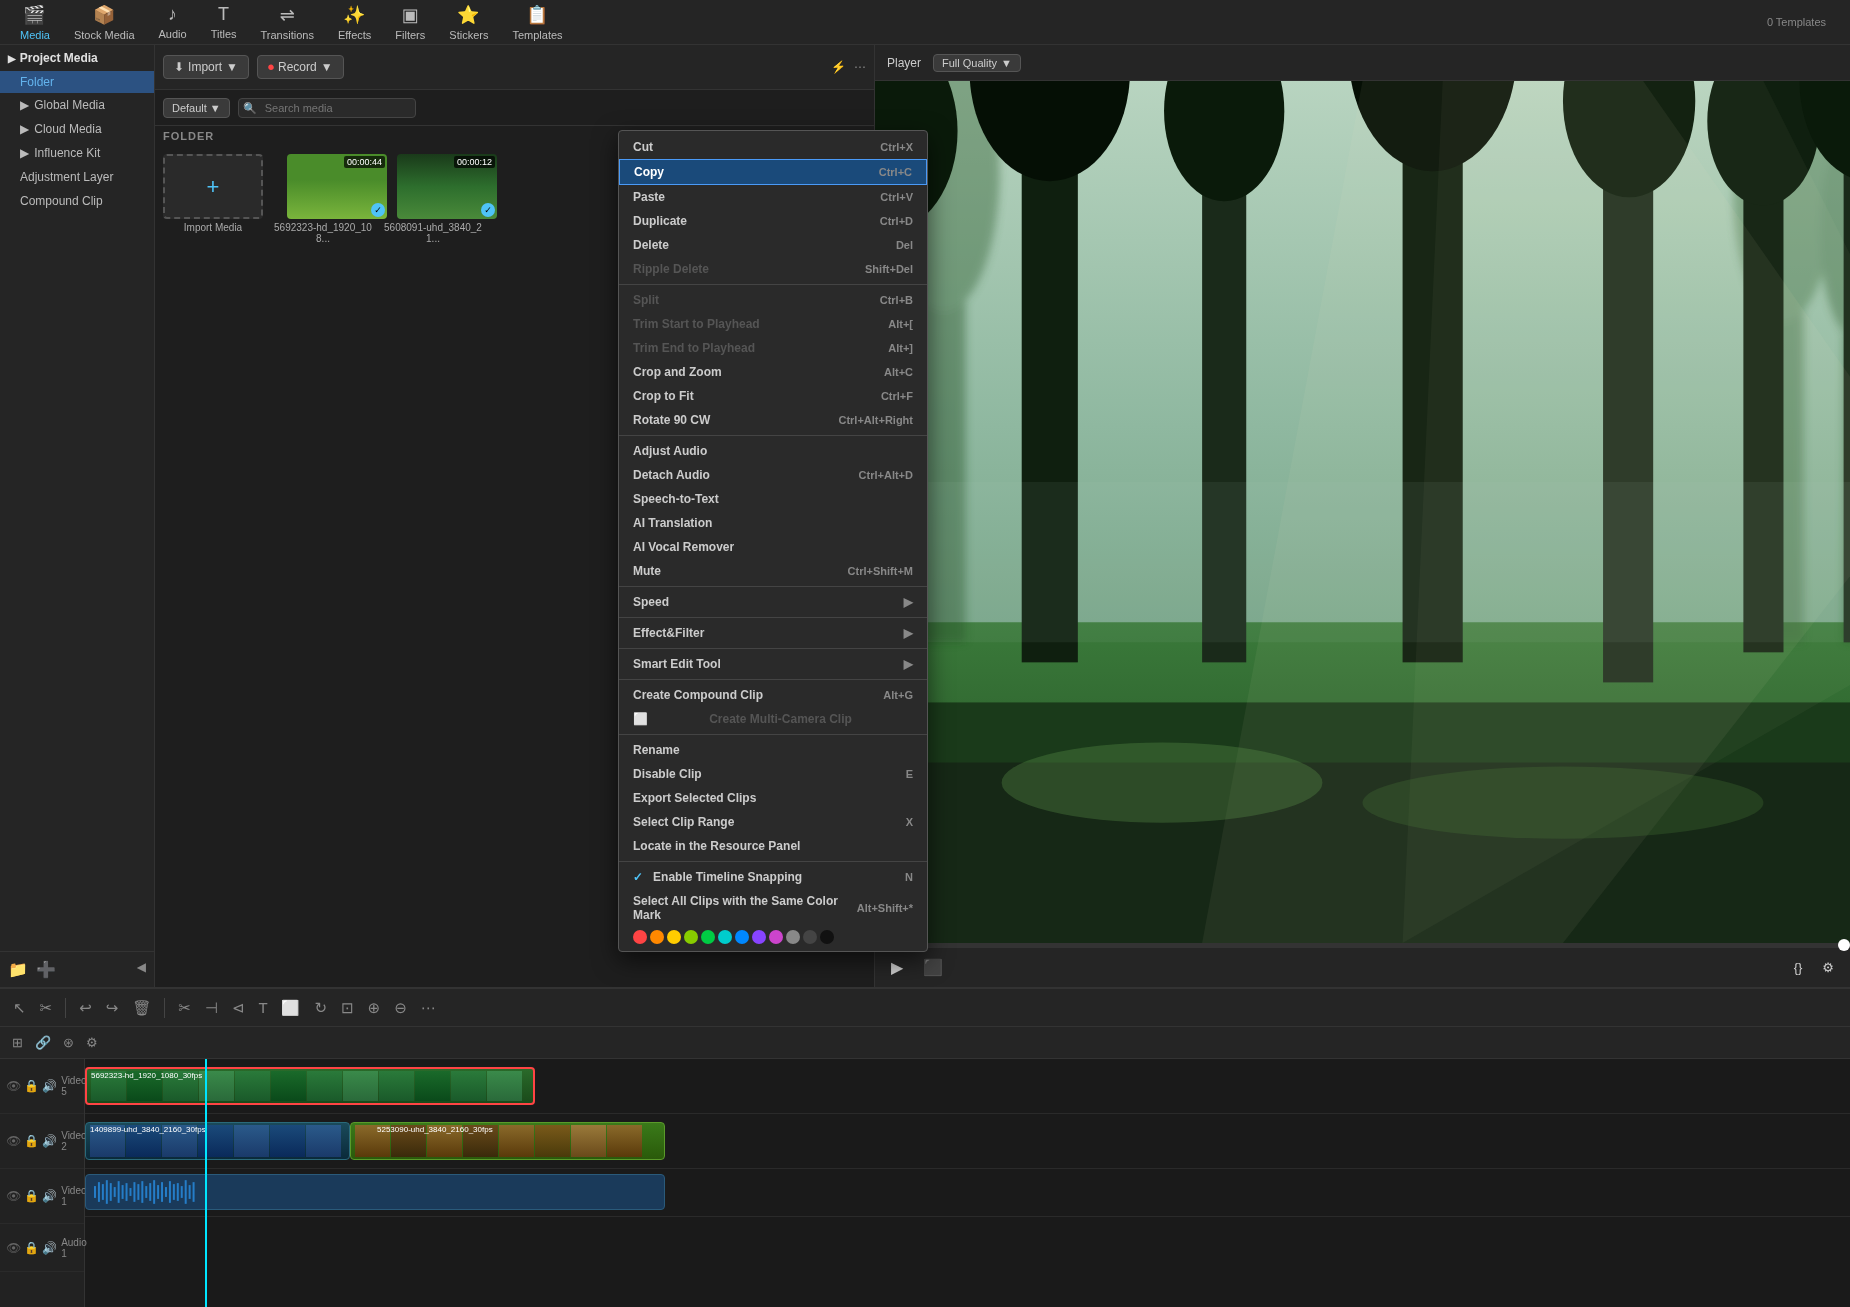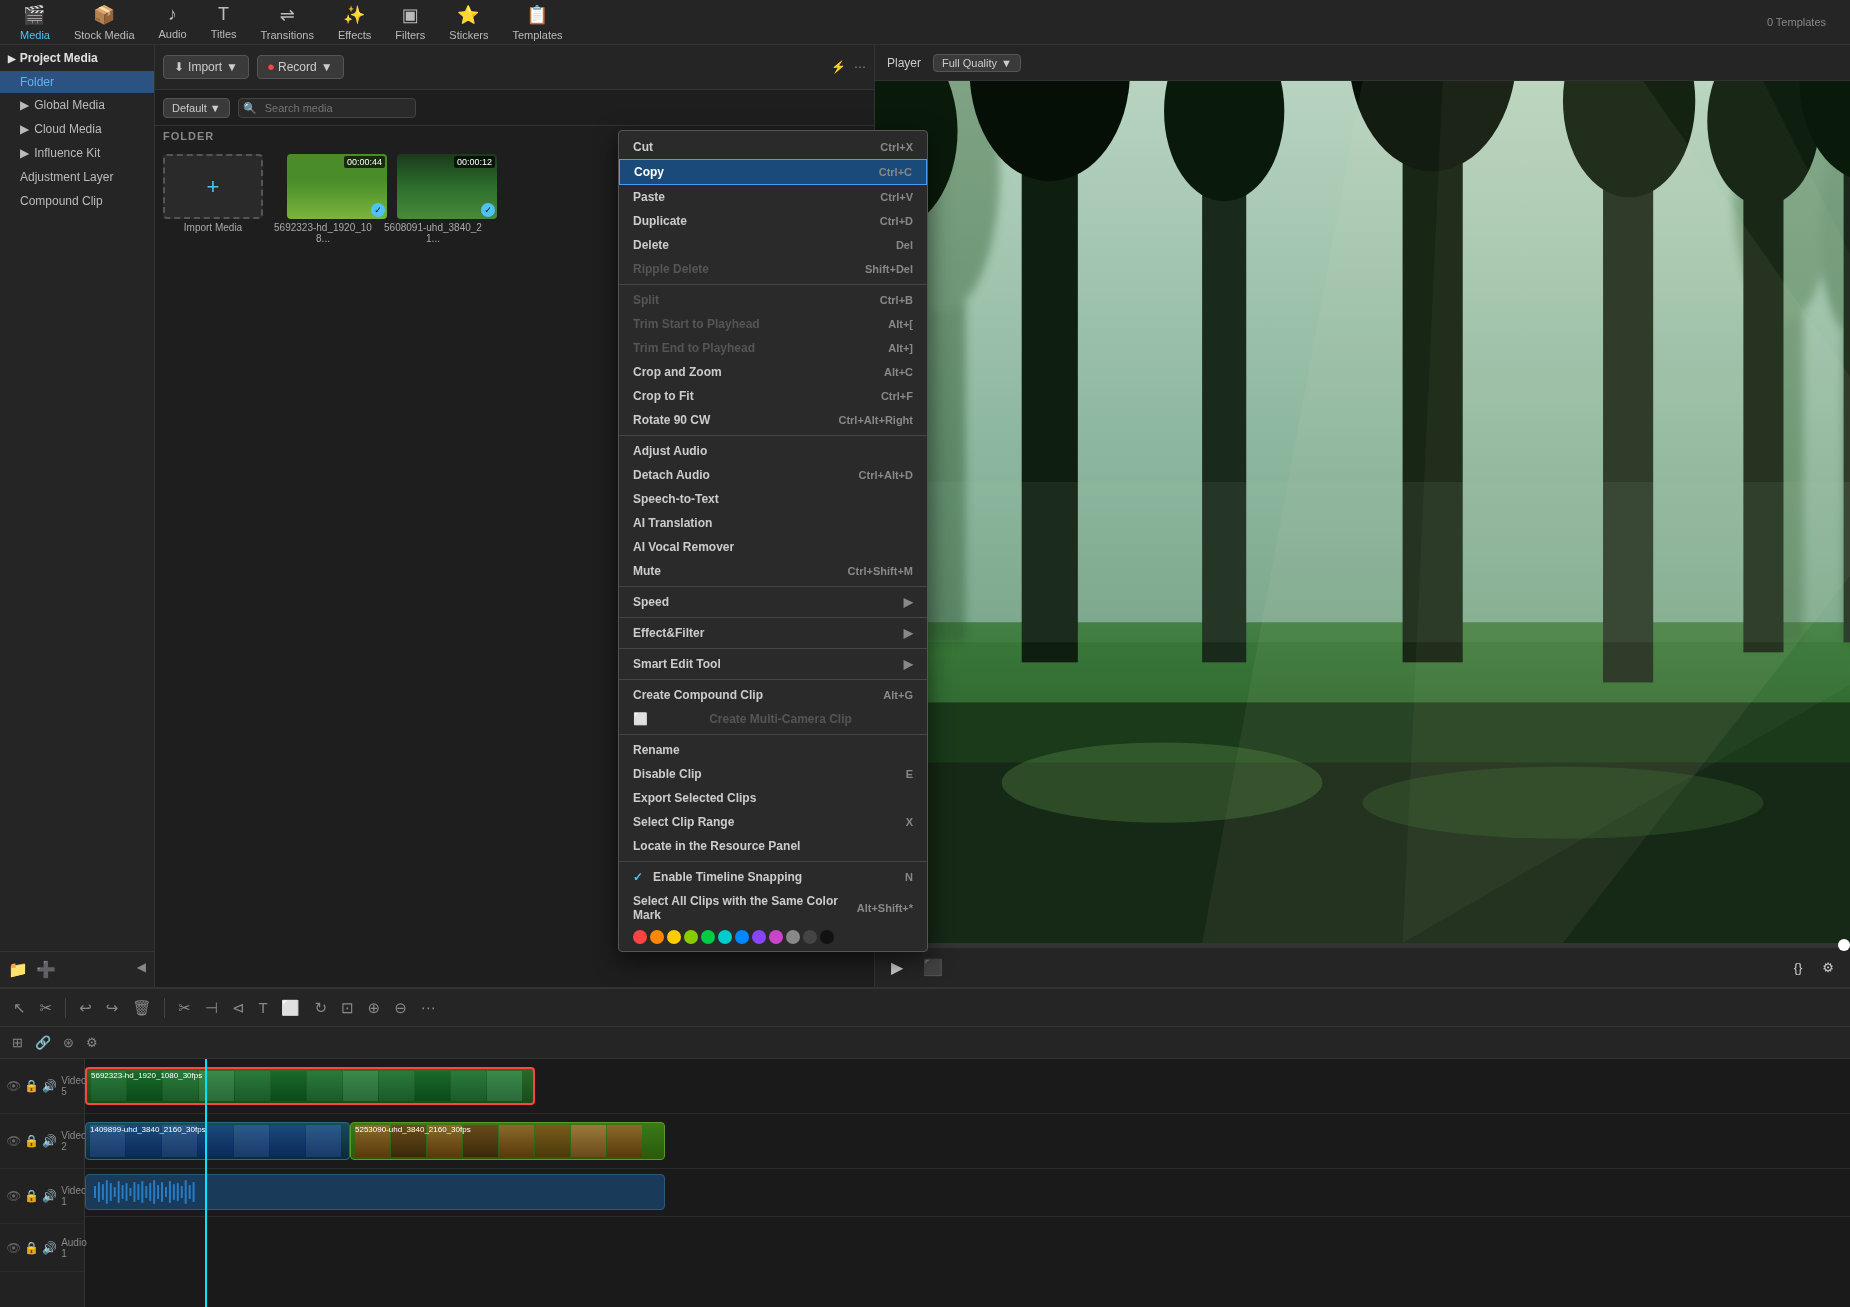--- a/index.html
+++ b/index.html
@@ -1040,7 +1040,7 @@
               <div style="width:35px; height:100%; background:linear-gradient(to bottom,#9a7a3a,#6a4a1a);"></div>
               <div style="width:35px; height:100%; background:linear-gradient(to bottom,#8a6a2a,#5a3a0a);"></div>
             </div>
-            <span style="position:absolute; top:2px; left:4px; font-size:8px; color:#fff; white-space:nowrap;">5253090-uhd_3840_2160_30fps</span>
+            <span style="position:absolute; top:2px; left:4px; font-size:8px; color:#fff; white-space:nowrap;padding-left:22px;">5253090-uhd_3840_2160_30fps</span>
           </div>
         </div>
 

